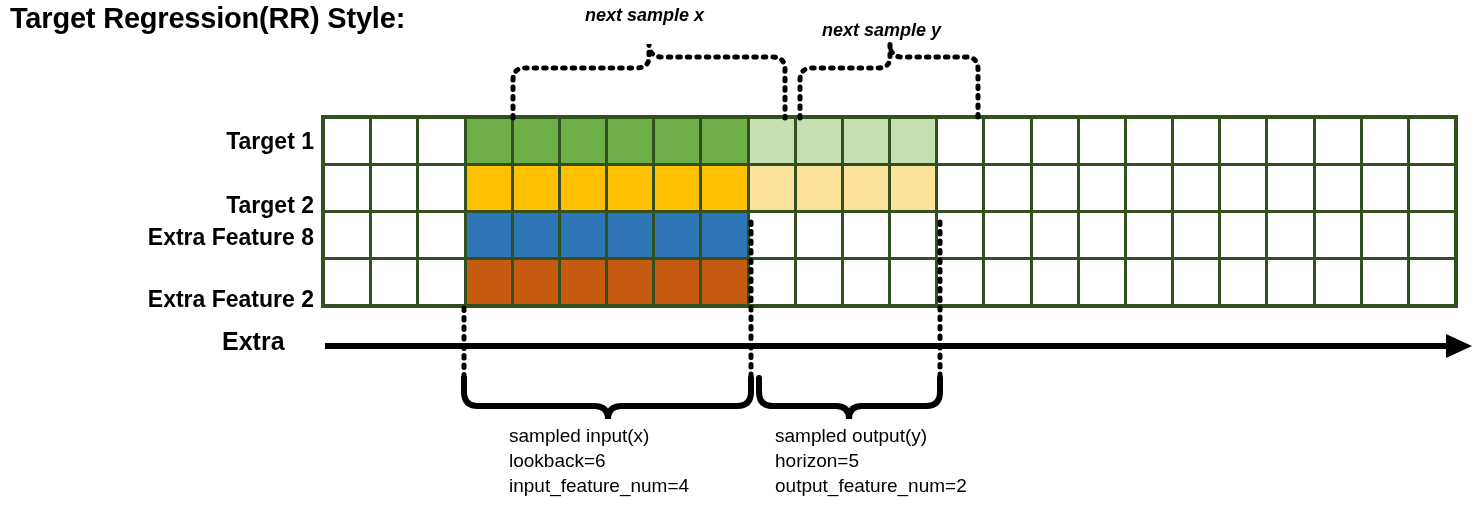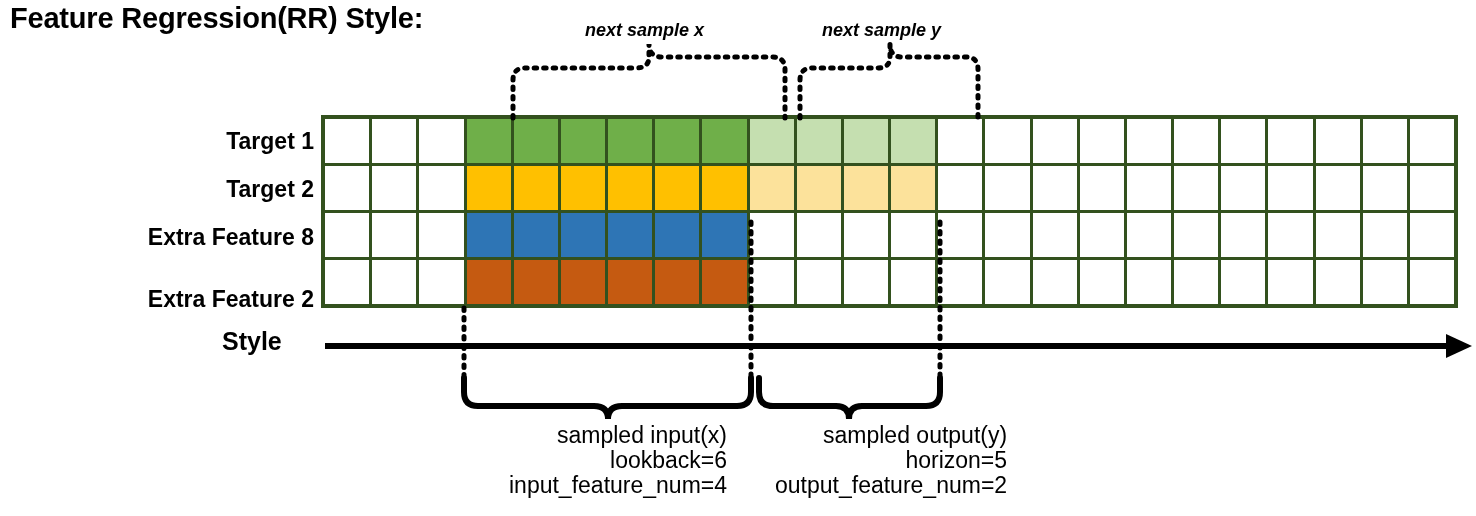--- a/index.html
+++ b/index.html
@@ -43,7 +43,7 @@
 </head>
 <body>
 
-<div id="title">Feature Regression(RR) Style:</div>
+<div id="title">Target Regression(RR) Style:</div>
 
 <div class="cap" id="cap-x">next sample x</div>
 <div class="cap" id="cap-y">next sample y</div>

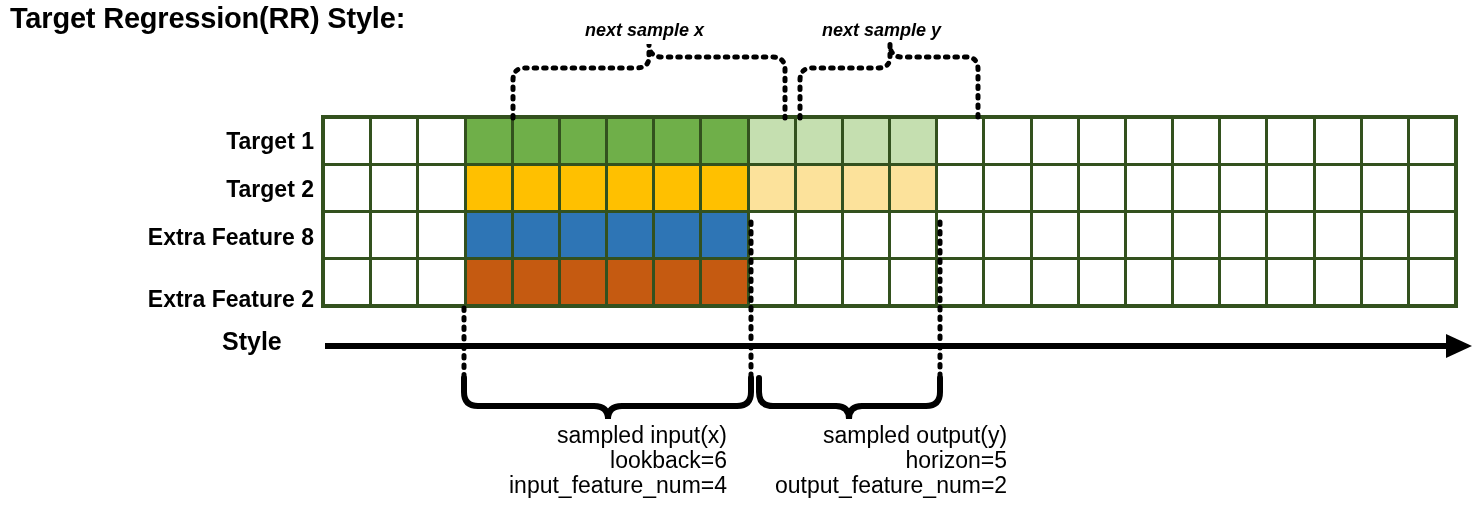--- a/index.html
+++ b/index.html
@@ -12,7 +12,7 @@
   
   .cap{position:absolute;font-size:18px;font-style:italic;font-weight:600;
        white-space:nowrap;}
-  #cap-x{left:585px;top:20px;text-align:center;}
+  #cap-x{left:585px;top:5px;text-align:center;}
   #cap-y{left:822px;top:20px;}
 
   

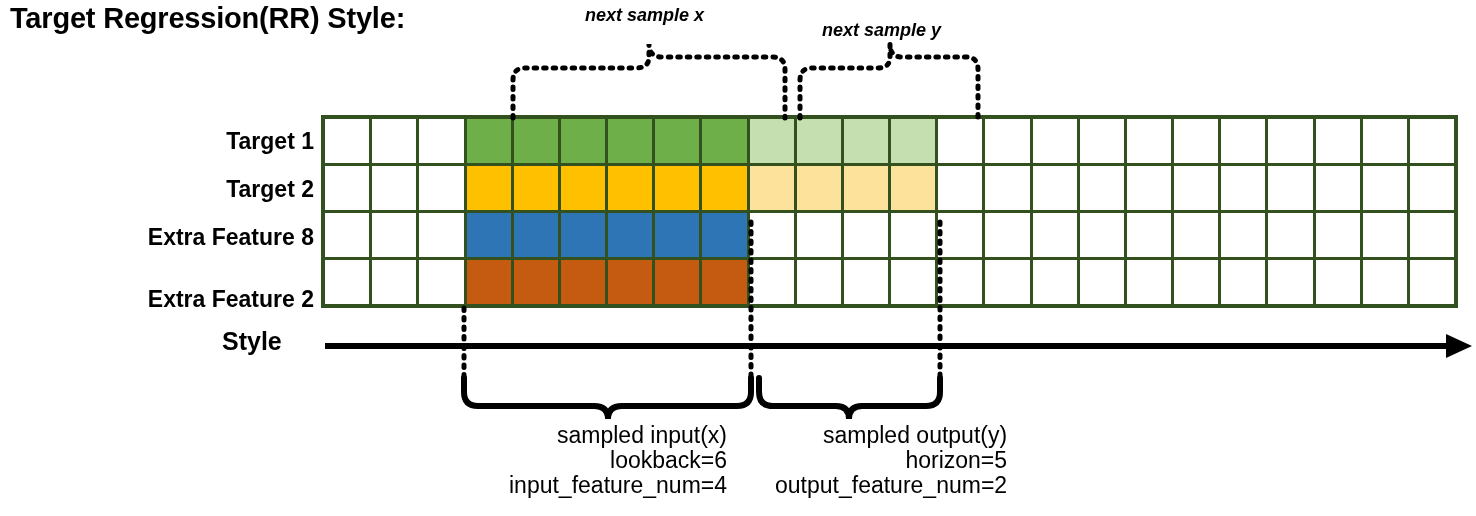--- a/index.html
+++ b/index.html
@@ -49,7 +49,7 @@
 <div class="cap" id="cap-y">next sample y</div>
 
 <div class="rowlab" id="rl0" style="top:128px">Target 1</div>
-<div class="rowlab" id="rl1" style="top:176px">Target 2</div>
+<div class="rowlab" id="rl1" style="top:192px">Target 2</div>
 <div class="rowlab" id="rl2" style="top:224px">Extra Feature 8</div>
 <div class="rowlab" id="rl3" style="top:286px">Extra Feature 2</div>
 

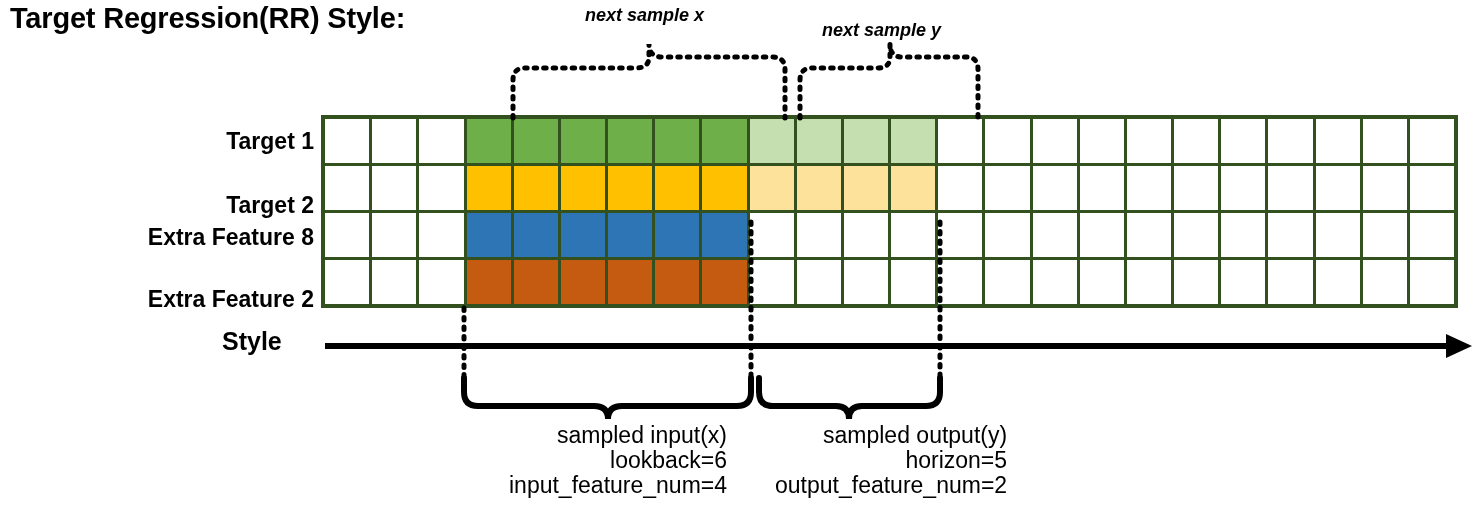--- a/index.html
+++ b/index.html
@@ -152,7 +152,7 @@
     <div class="cell" style="background: rgb(255, 255, 255);"></div>
   </div>
 
-<div id="timelab">Style</div>
+<div id="timelab">Extra</div>
 
 <div class="note" id="note-x">sampled input(x)
 lookback=6

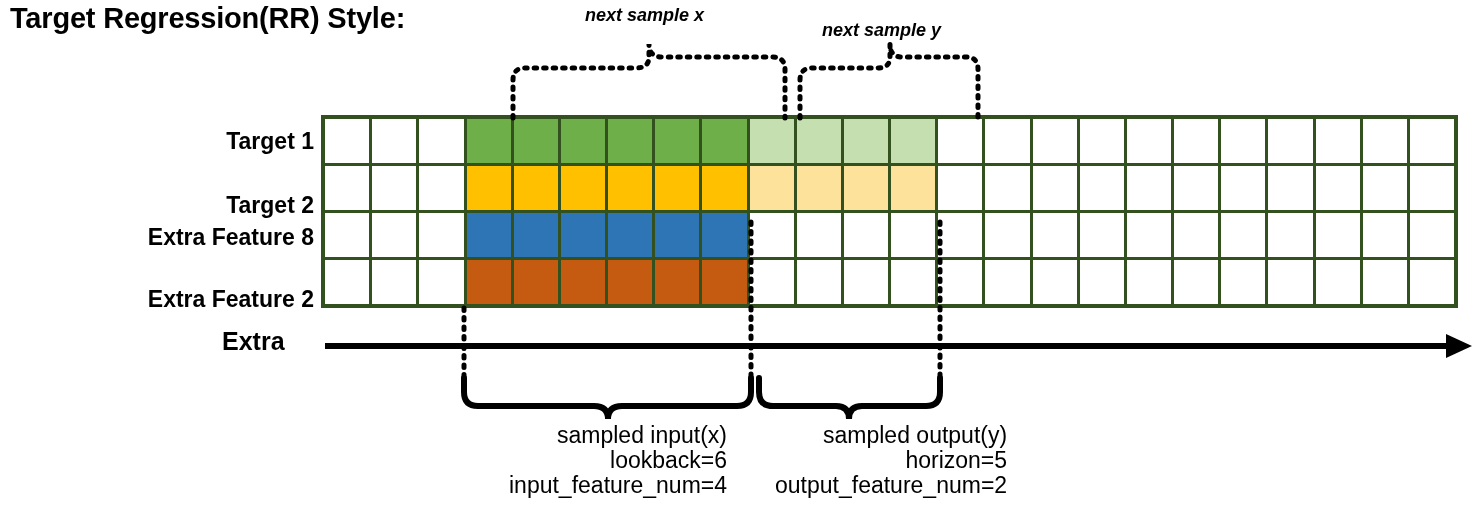--- a/index.html
+++ b/index.html
@@ -36,7 +36,7 @@
            font-weight:700;}
 
   
-  .note{position:absolute;font-size:23px;line-height:25px;white-space:pre;text-align:right;}
+  .note{position:absolute;font-size:19px;line-height:25px;white-space:pre;}
   #note-x{left:509px;top:423px;}
   #note-y{left:775px;top:423px;}
 </style>

